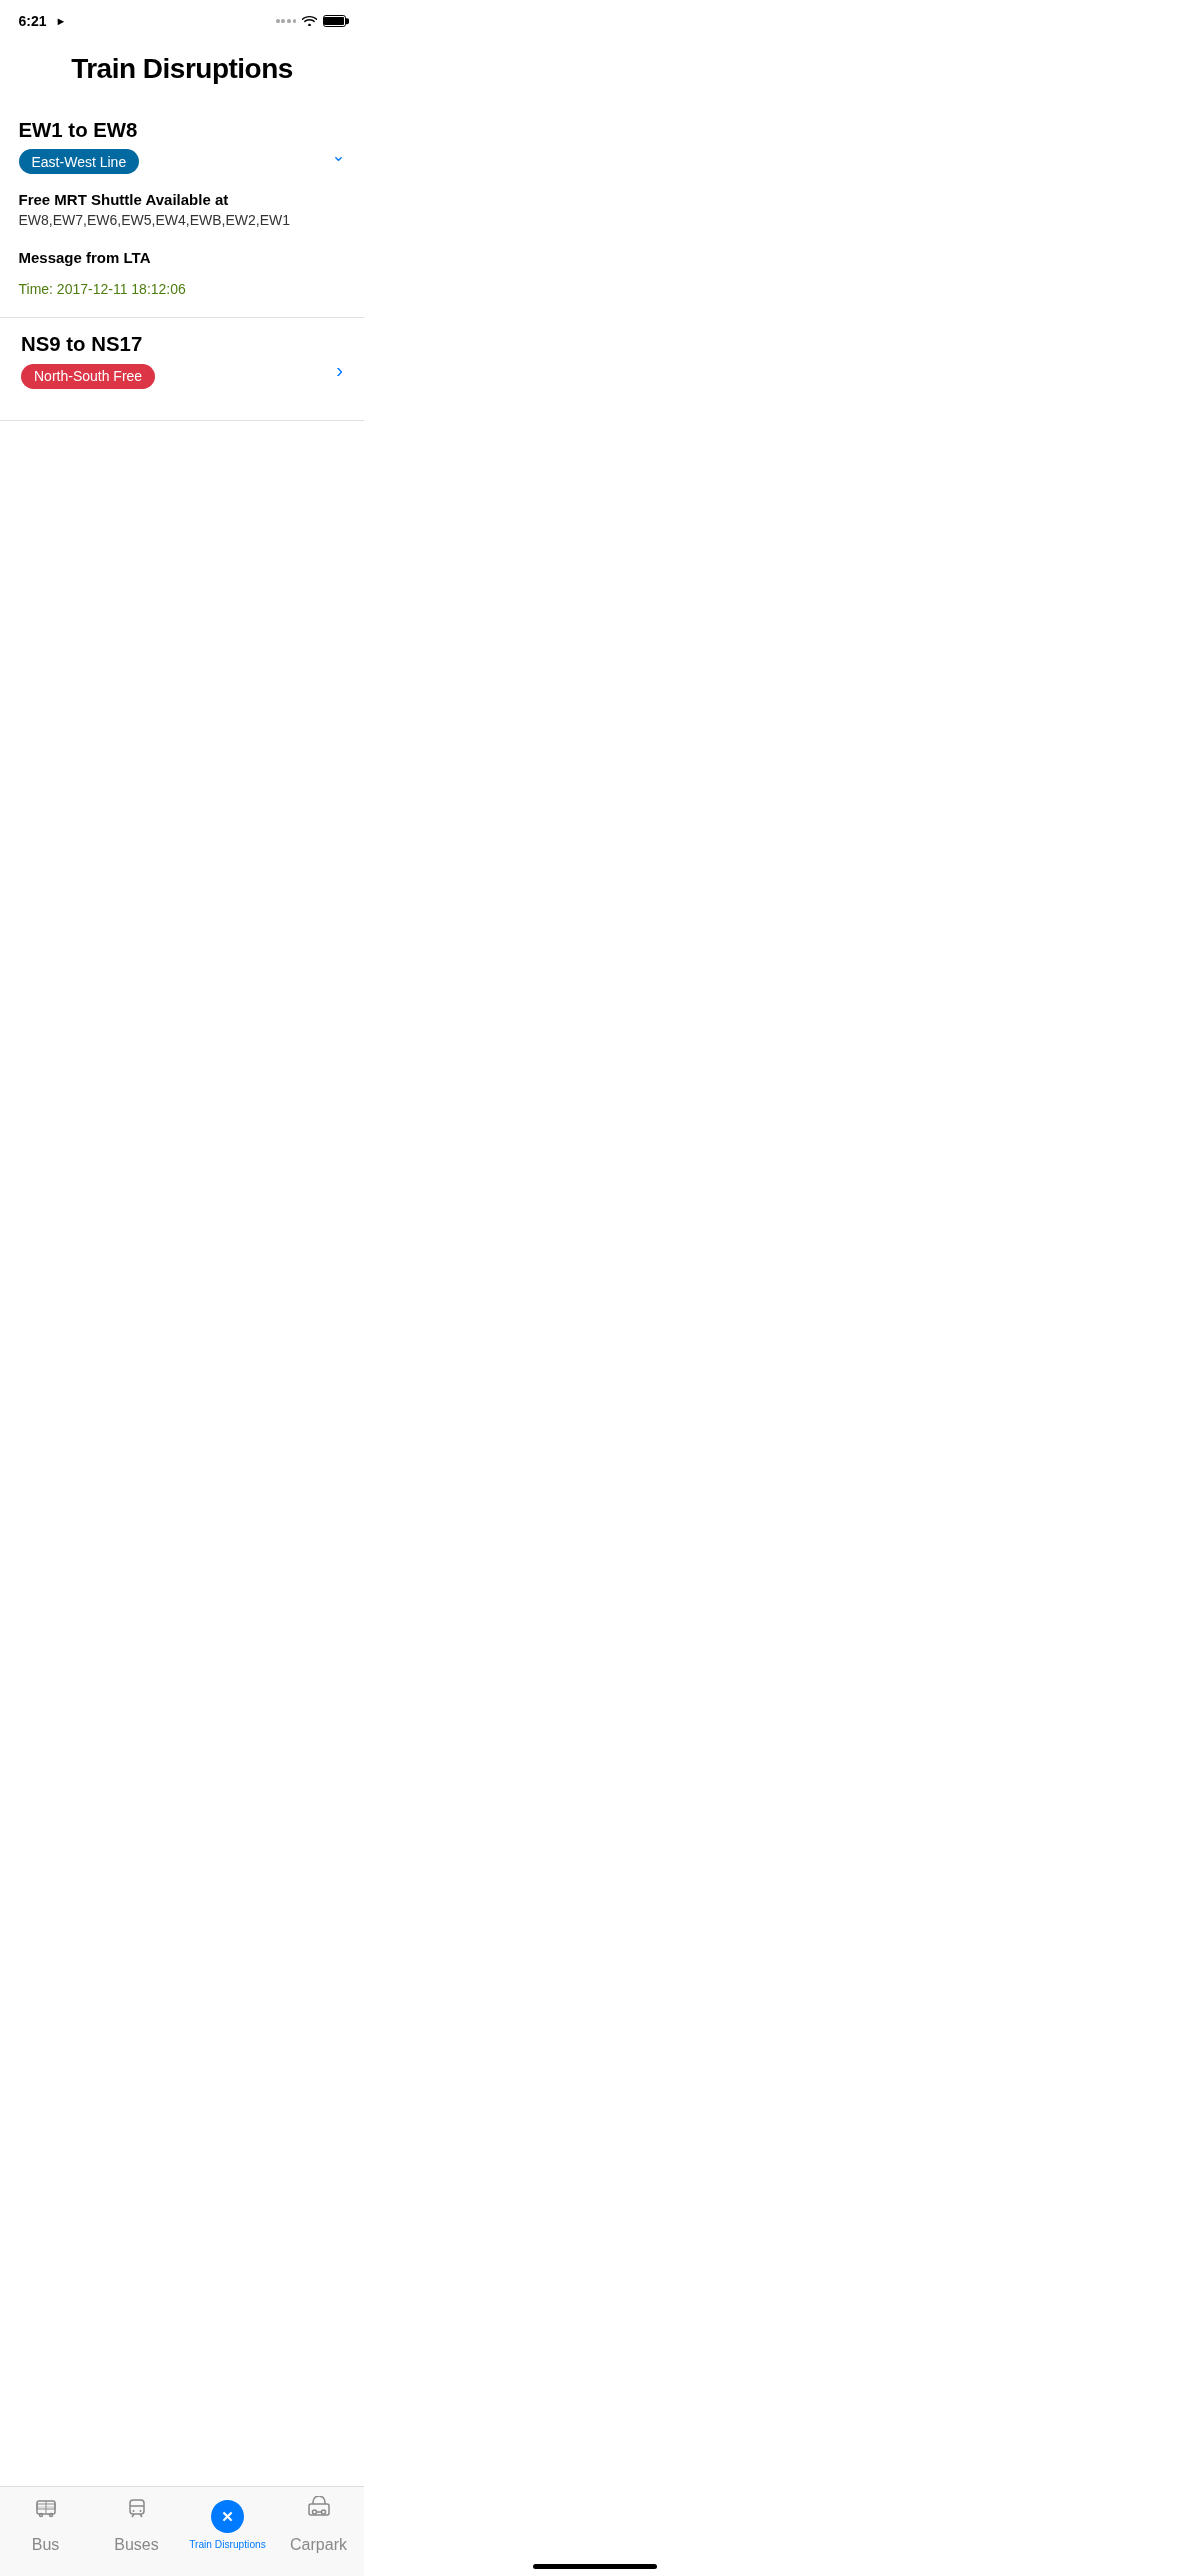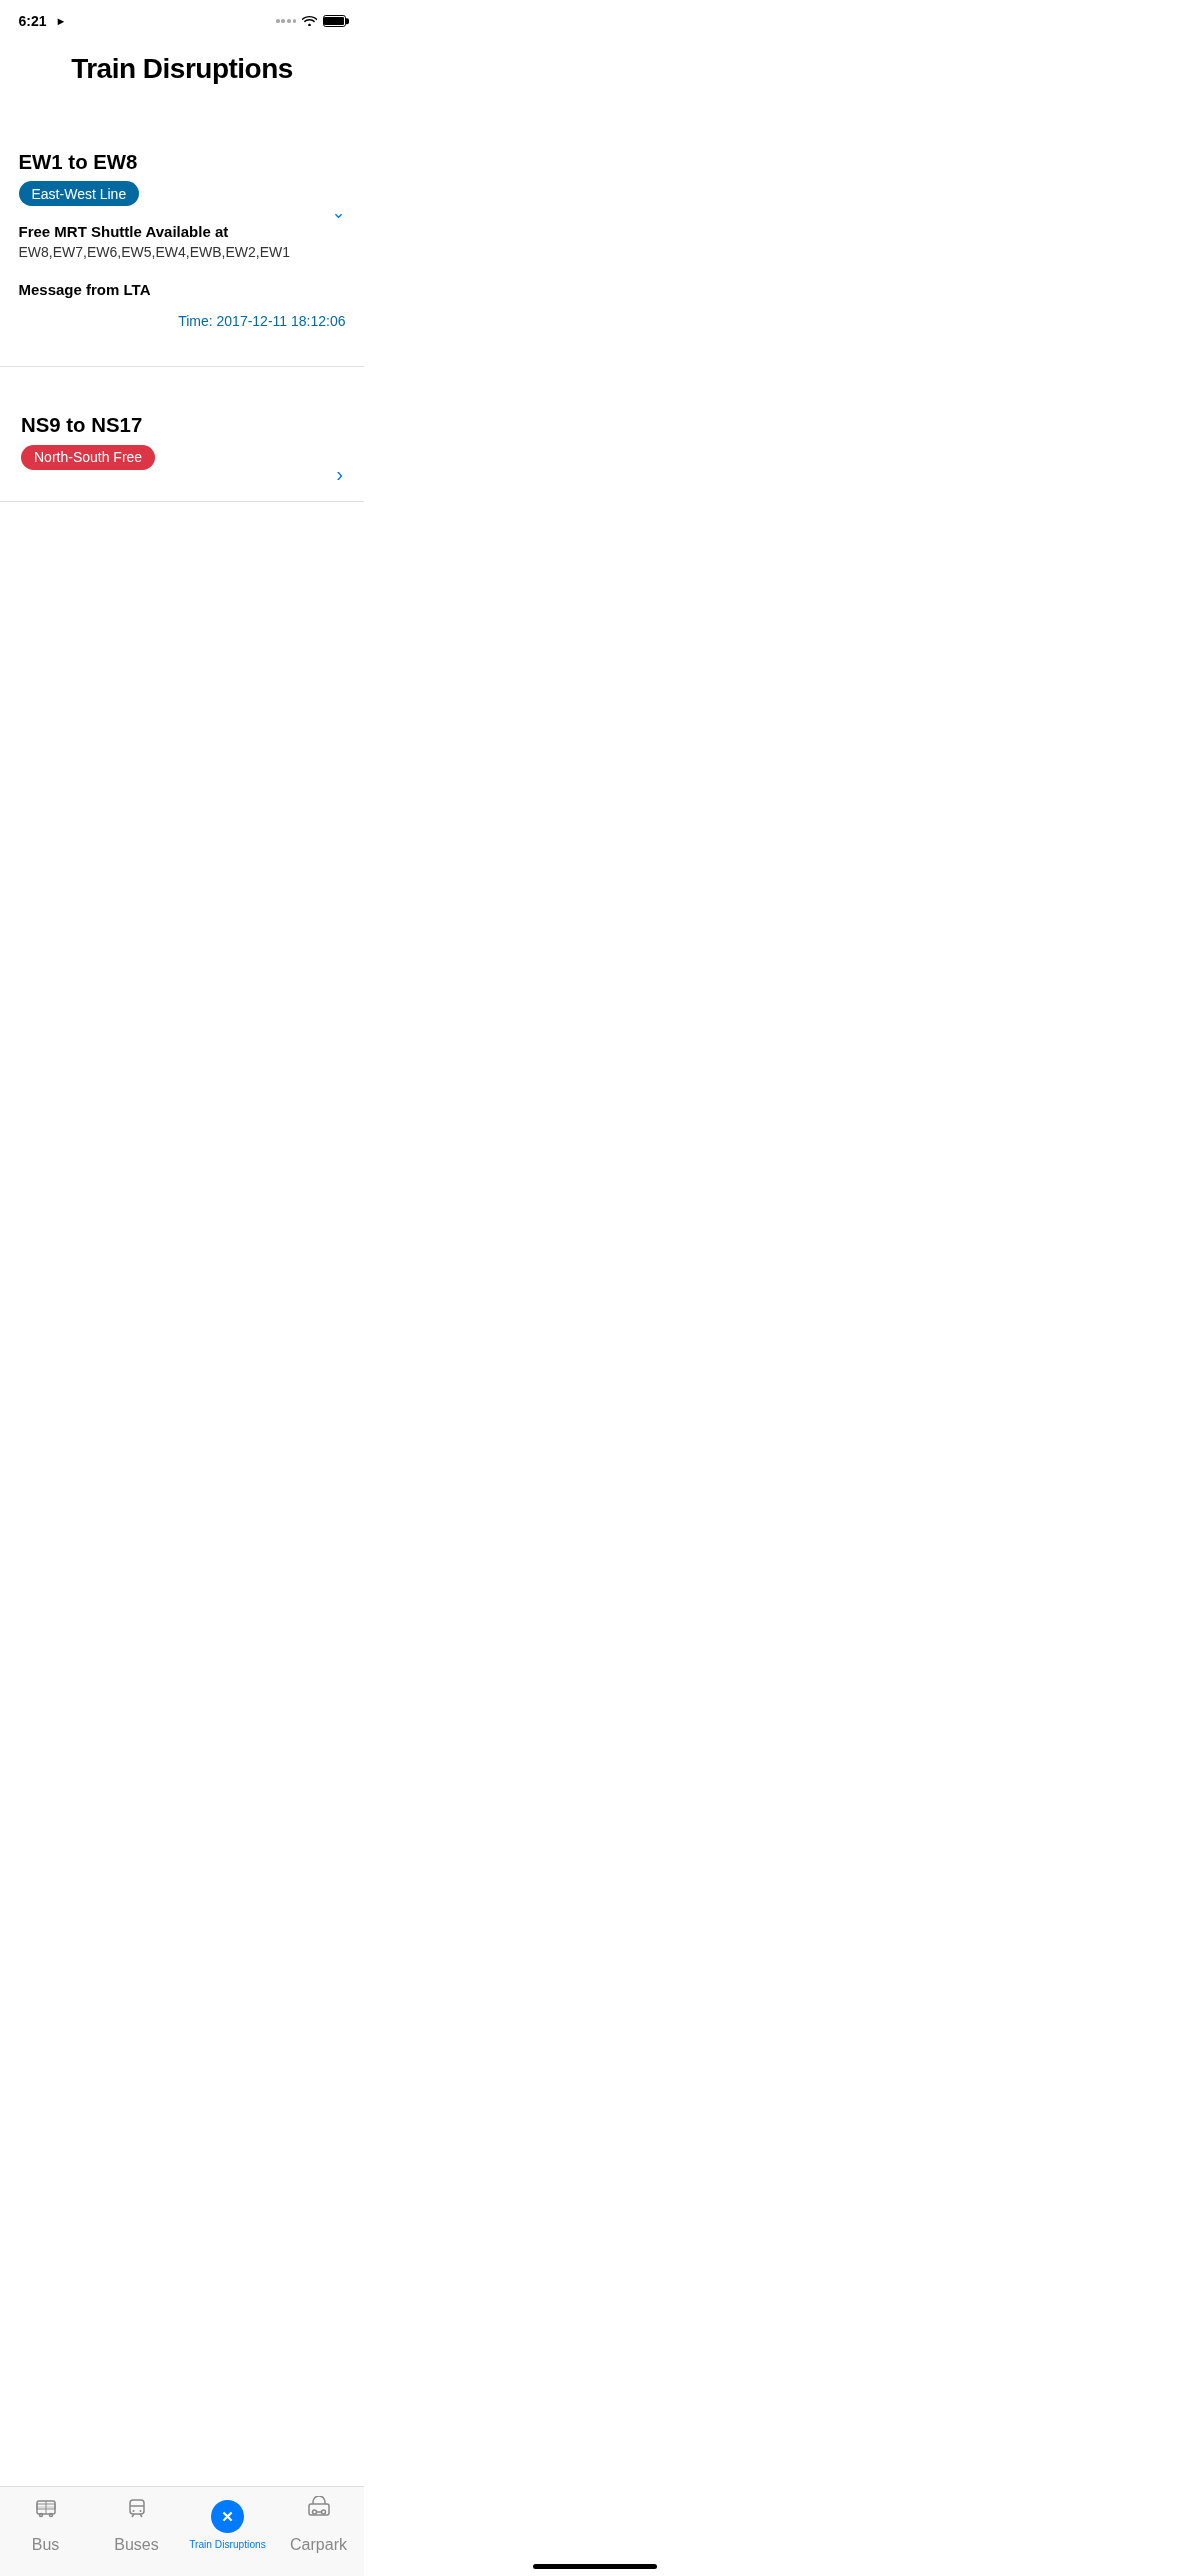--- a/index.html
+++ b/index.html
@@ -103,8 +103,7 @@
     .section-header {
       display: flex;
       justify-content: space-between;
-      align-items: flex-end;
-      margin-top: 32px;
+      align-items: center;
     }
 
     .section-title {

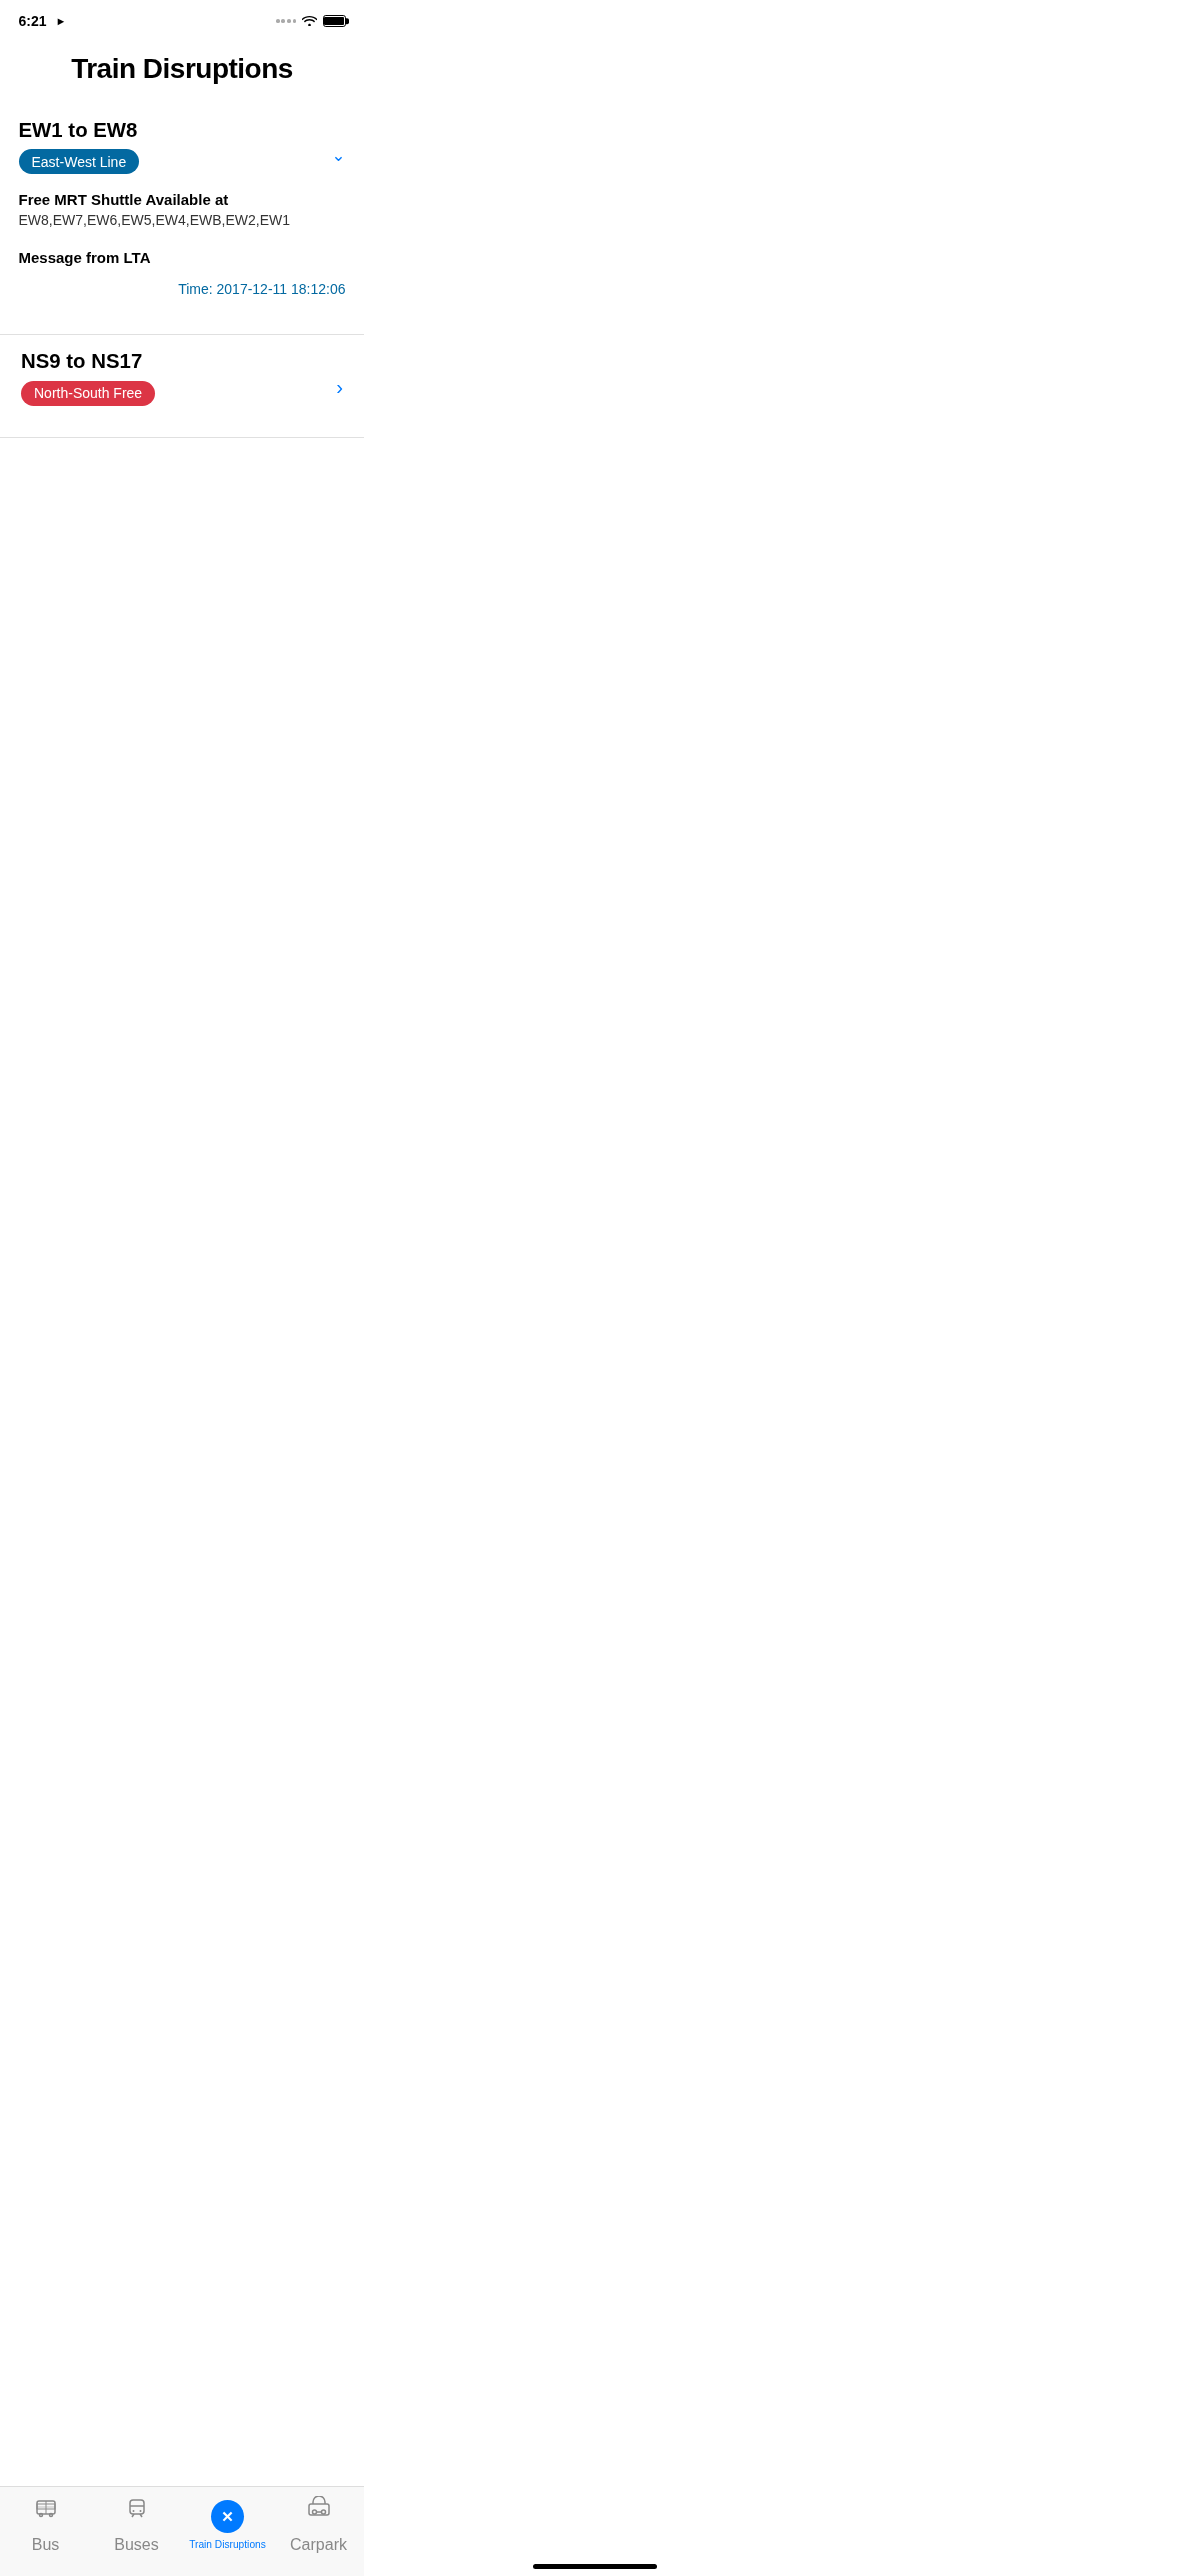--- a/index.html
+++ b/index.html
@@ -160,11 +160,11 @@
     }
 
     .timestamp {
-      text-align: right;
-      font-size: 14px;
-      color: #0369a1;
+      text-align: left;
+      font-size: 14px;
+      color: #4d7c0f;
       margin-top: 15px;
-      margin-bottom: 19px;
+      margin-bottom: 2px;
     }
 
     .section-divider {

